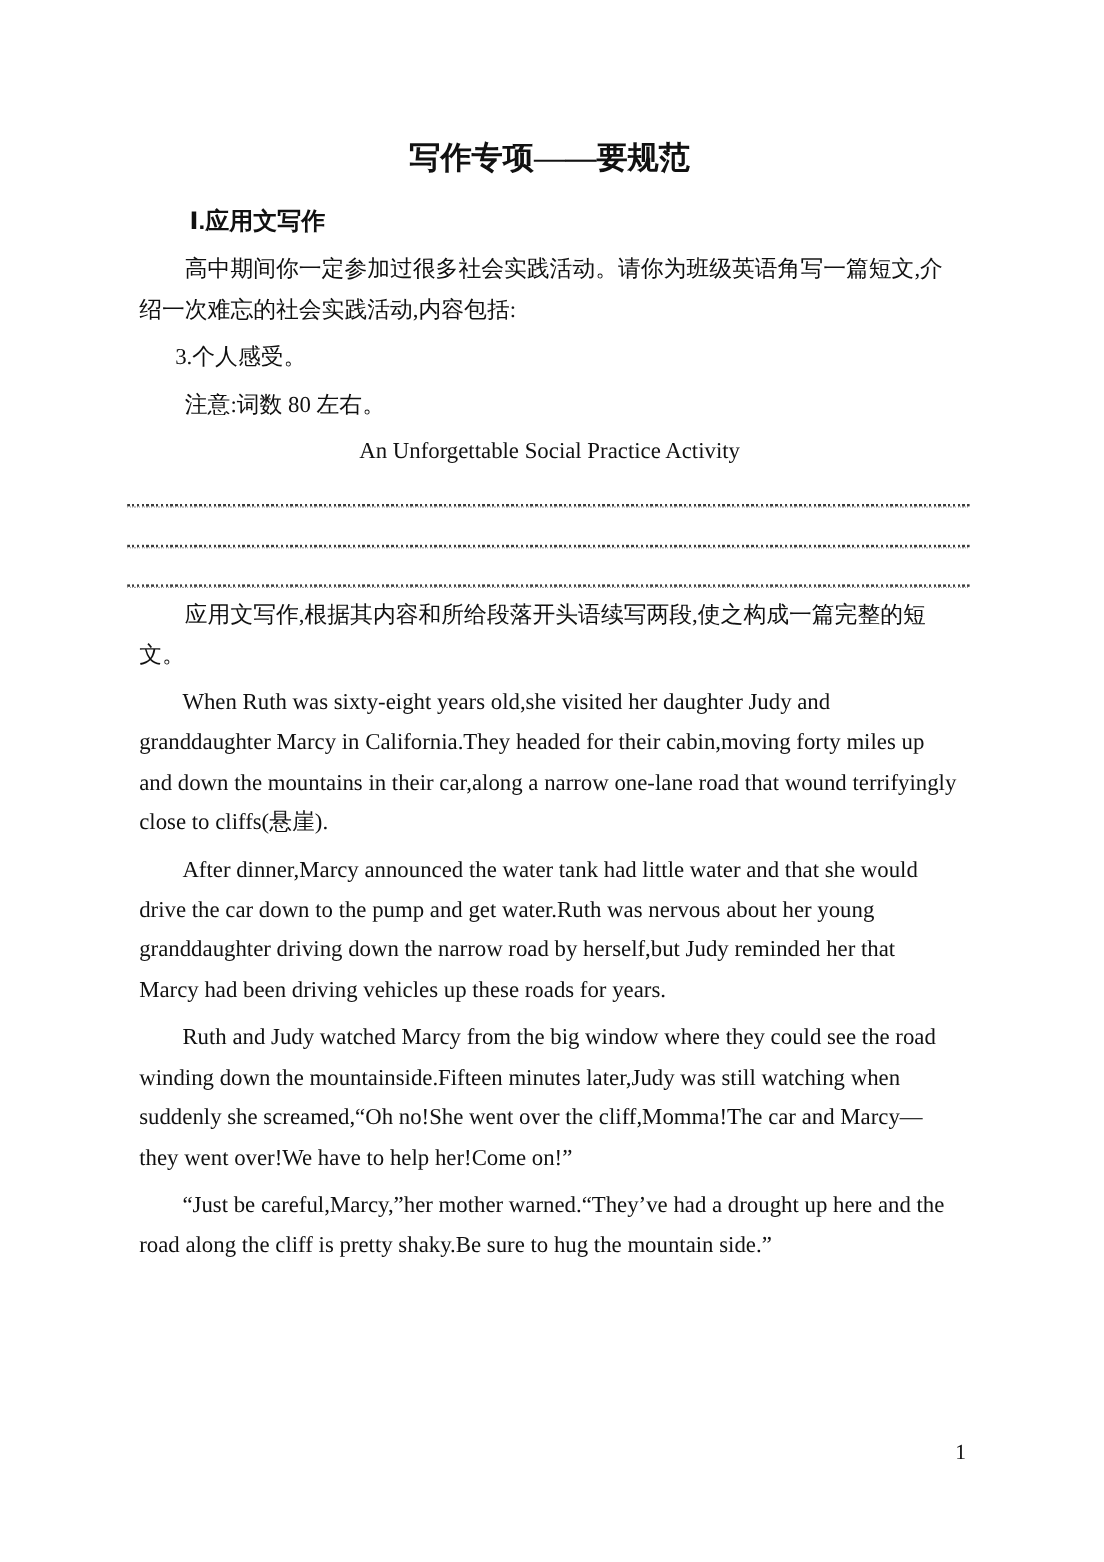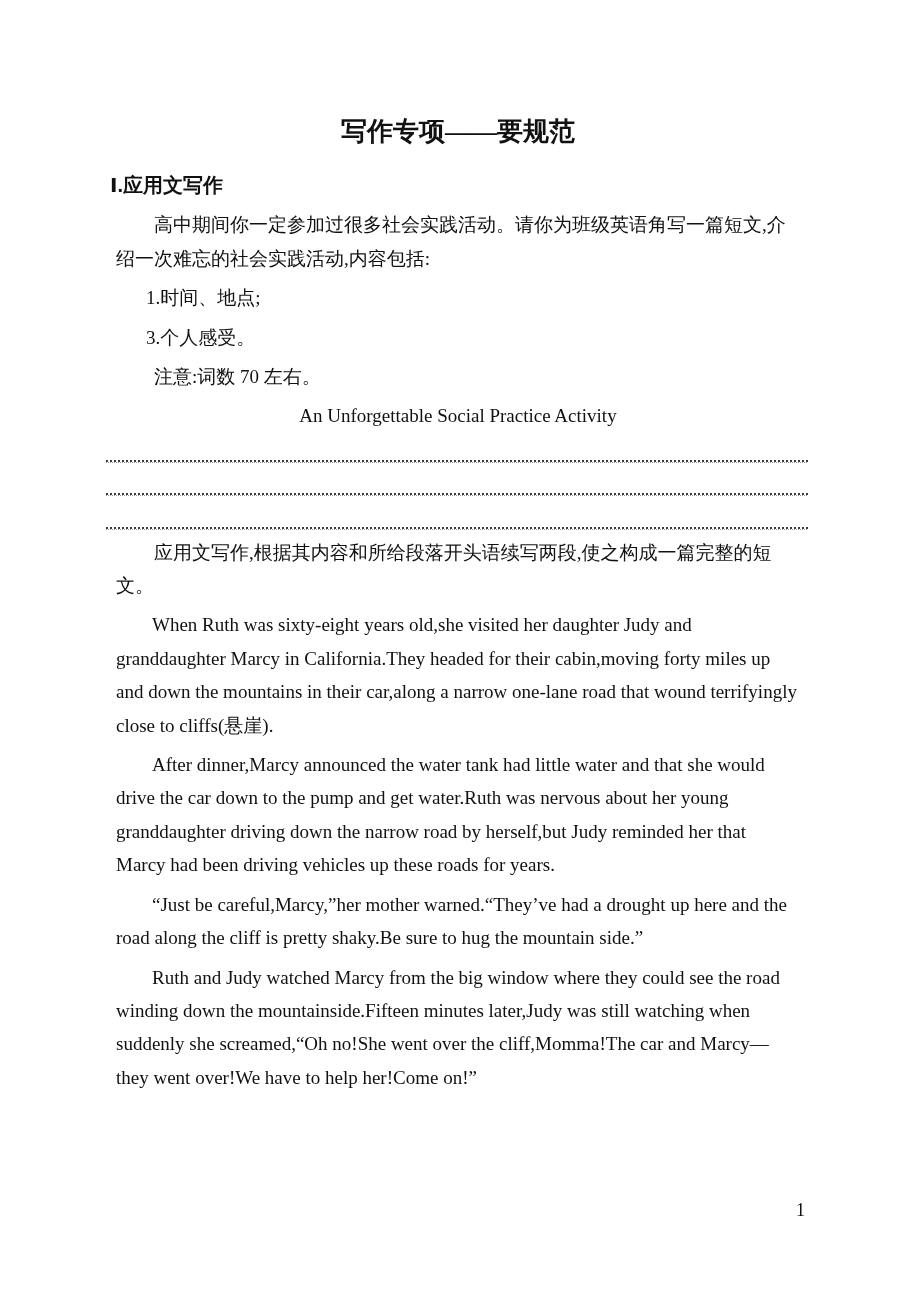--- a/index.html
+++ b/index.html
@@ -37,6 +37,7 @@
     font-size: 20px;
     line-height: 33.4px;
     margin-top: 13px;
+    margin-left: 48px;
   }
   .section-heading.second {
     margin-top: 10px;

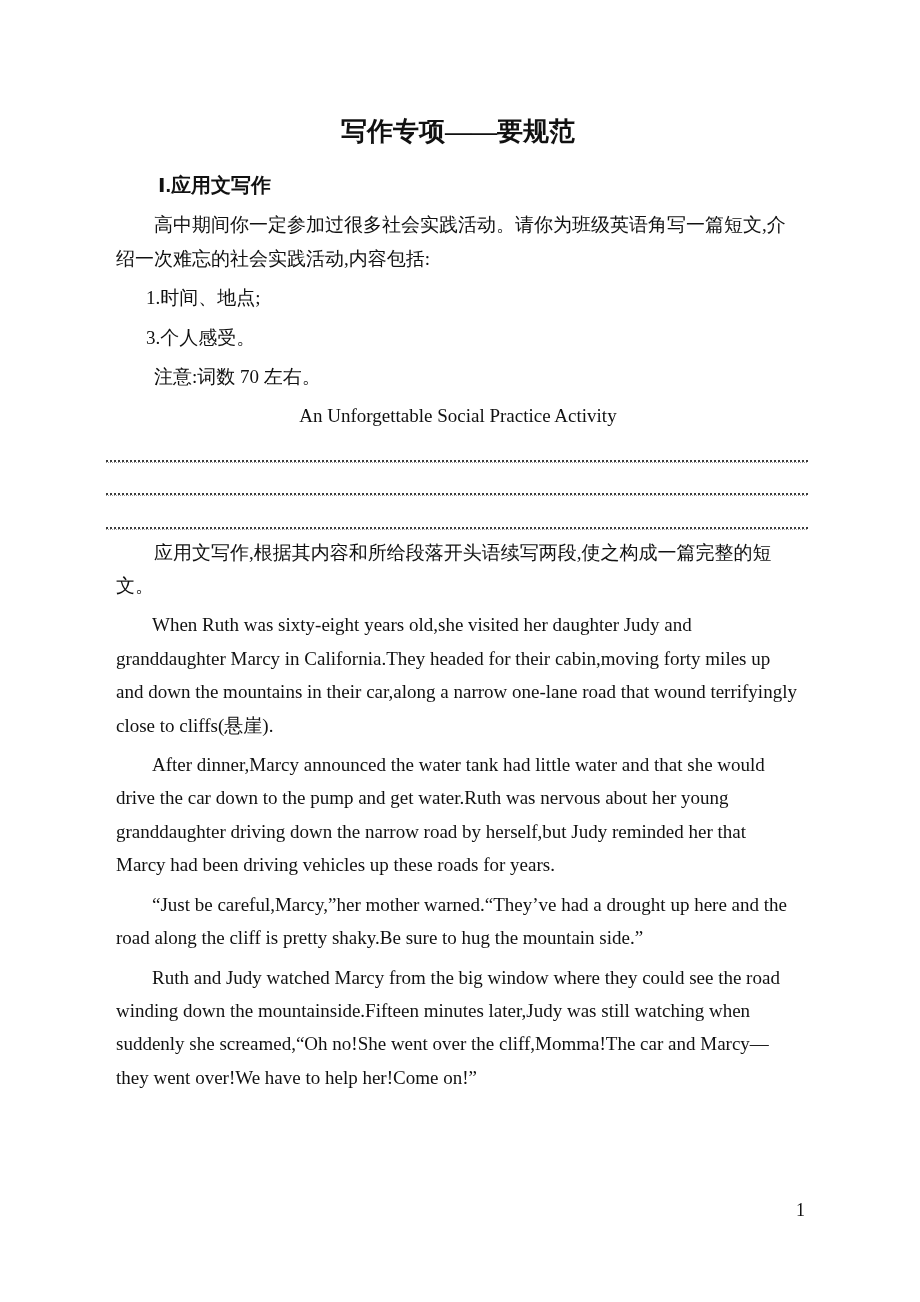--- a/index.html
+++ b/index.html
@@ -102,7 +102,6 @@
 
   <p class="cn-para">高中期间你一定参加过很多社会实践活动。请你为班级英语角写一篇短文,介绍一次难忘的社会实践活动,内容包括:</p>
 
-  <p class="cn-point">1.时间、地点;</p>
   <p class="cn-point">3.个人感受。</p>
 
   <p class="cn-para">注意:词数 70 左右。</p>

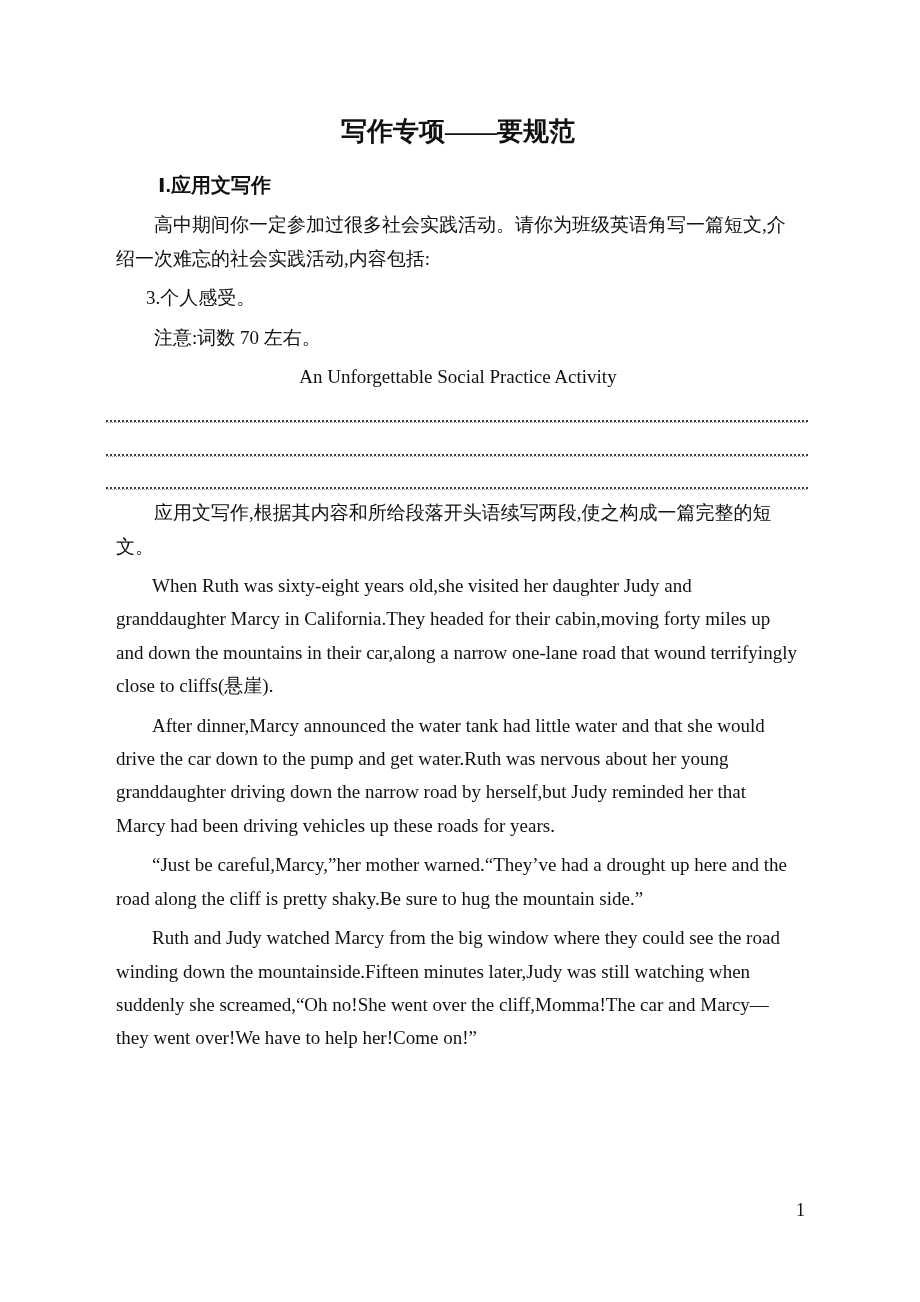--- a/index.html
+++ b/index.html
@@ -104,7 +104,7 @@
 
   <p class="cn-point">3.个人感受。</p>
 
-  <p class="cn-para">注意:词数 70 左右。</p>
+  <p class="cn-para">注意:词数 80 左右。</p>
 
   <p class="essay-title">An Unforgettable Social Practice Activity</p>
 

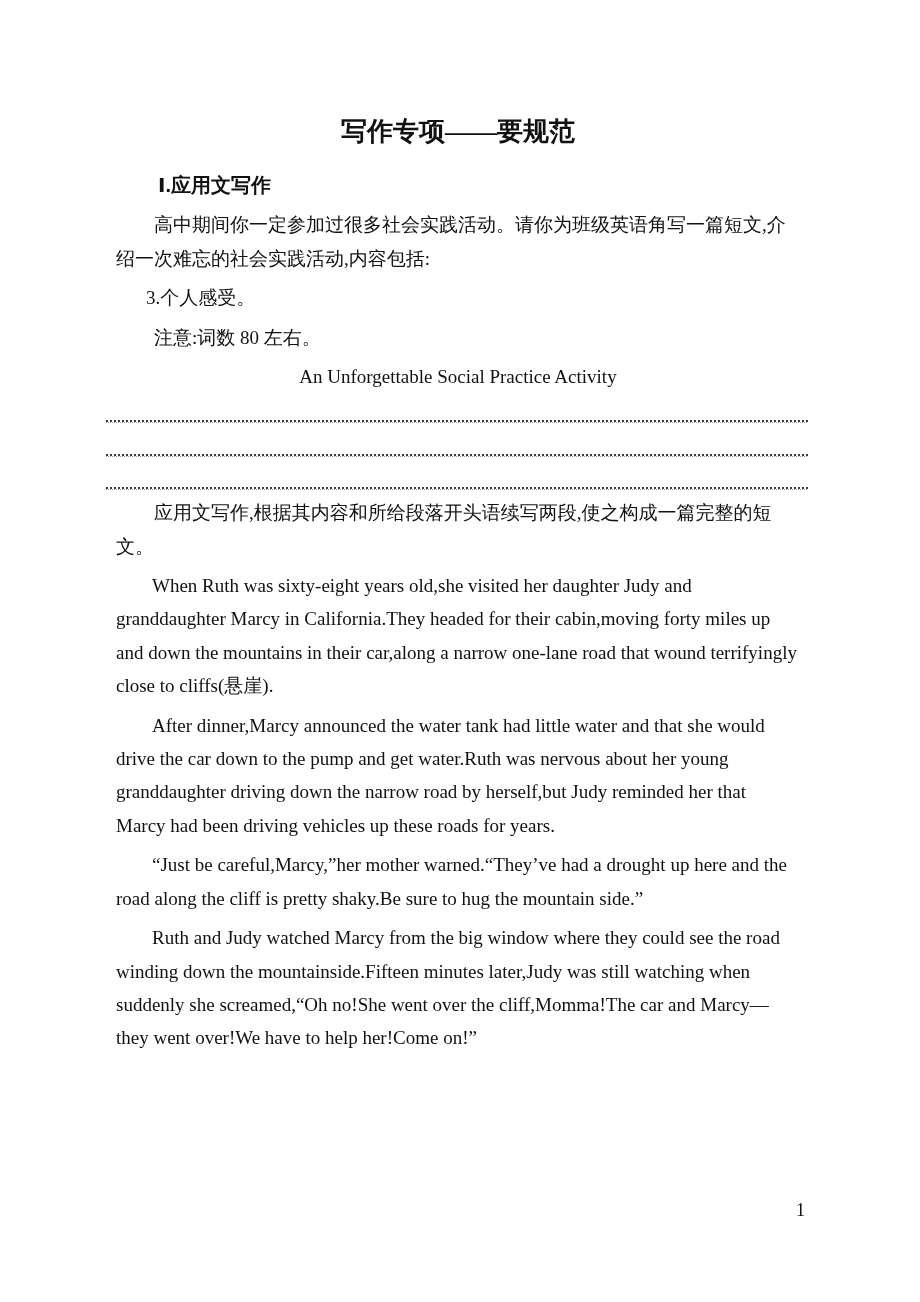--- a/index.html
+++ b/index.html
@@ -119,8 +119,8 @@
 
   <p class="en-para">When Ruth was sixty-eight years old,she visited her daughter Judy and granddaughter Marcy in California.They headed for their cabin,moving forty miles up and down the mountains in their car,along a narrow one-lane road that wound terrifyingly close to cliffs(悬崖).</p>
   <p class="en-para">After dinner,Marcy announced the water tank had little water and that she would drive the car down to the pump and get water.Ruth was nervous about her young granddaughter driving down the narrow road by herself,but Judy reminded her that Marcy had been driving vehicles up these roads for years.</p>
+  <p class="en-para">Ruth and Judy watched Marcy from the big window where they could see the road winding down the mountainside.Fifteen minutes later,Judy was still watching when suddenly she screamed,“Oh no!She went over the cliff,Momma!The car and Marcy—they went over!We have to help her!Come on!”</p>
   <p class="en-para">“Just be careful,Marcy,”her mother warned.“They’ve had a drought up here and the road along the cliff is pretty shaky.Be sure to hug the mountain side.”</p>
-  <p class="en-para">Ruth and Judy watched Marcy from the big window where they could see the road winding down the mountainside.Fifteen minutes later,Judy was still watching when suddenly she screamed,“Oh no!She went over the cliff,Momma!The car and Marcy—they went over!We have to help her!Come on!”</p>
 
 </div>
 

